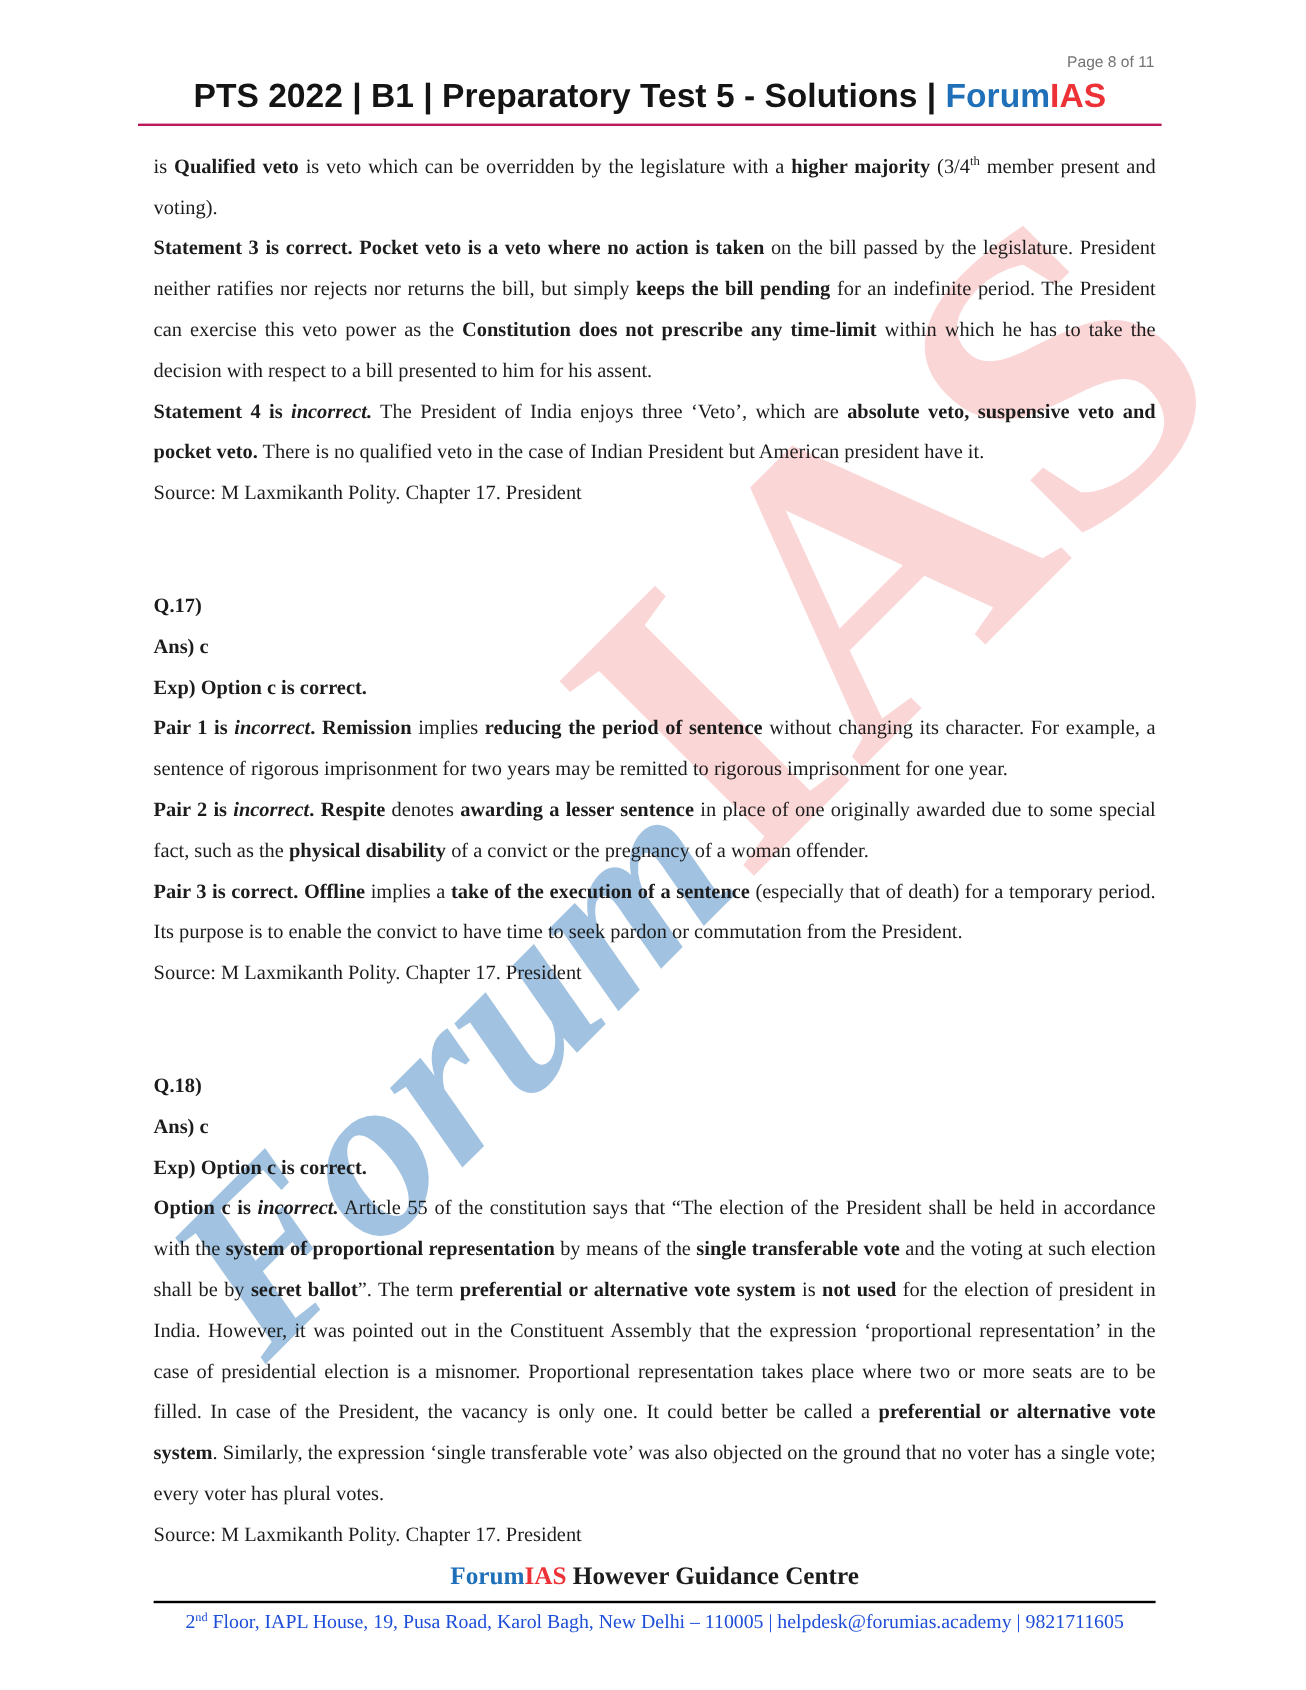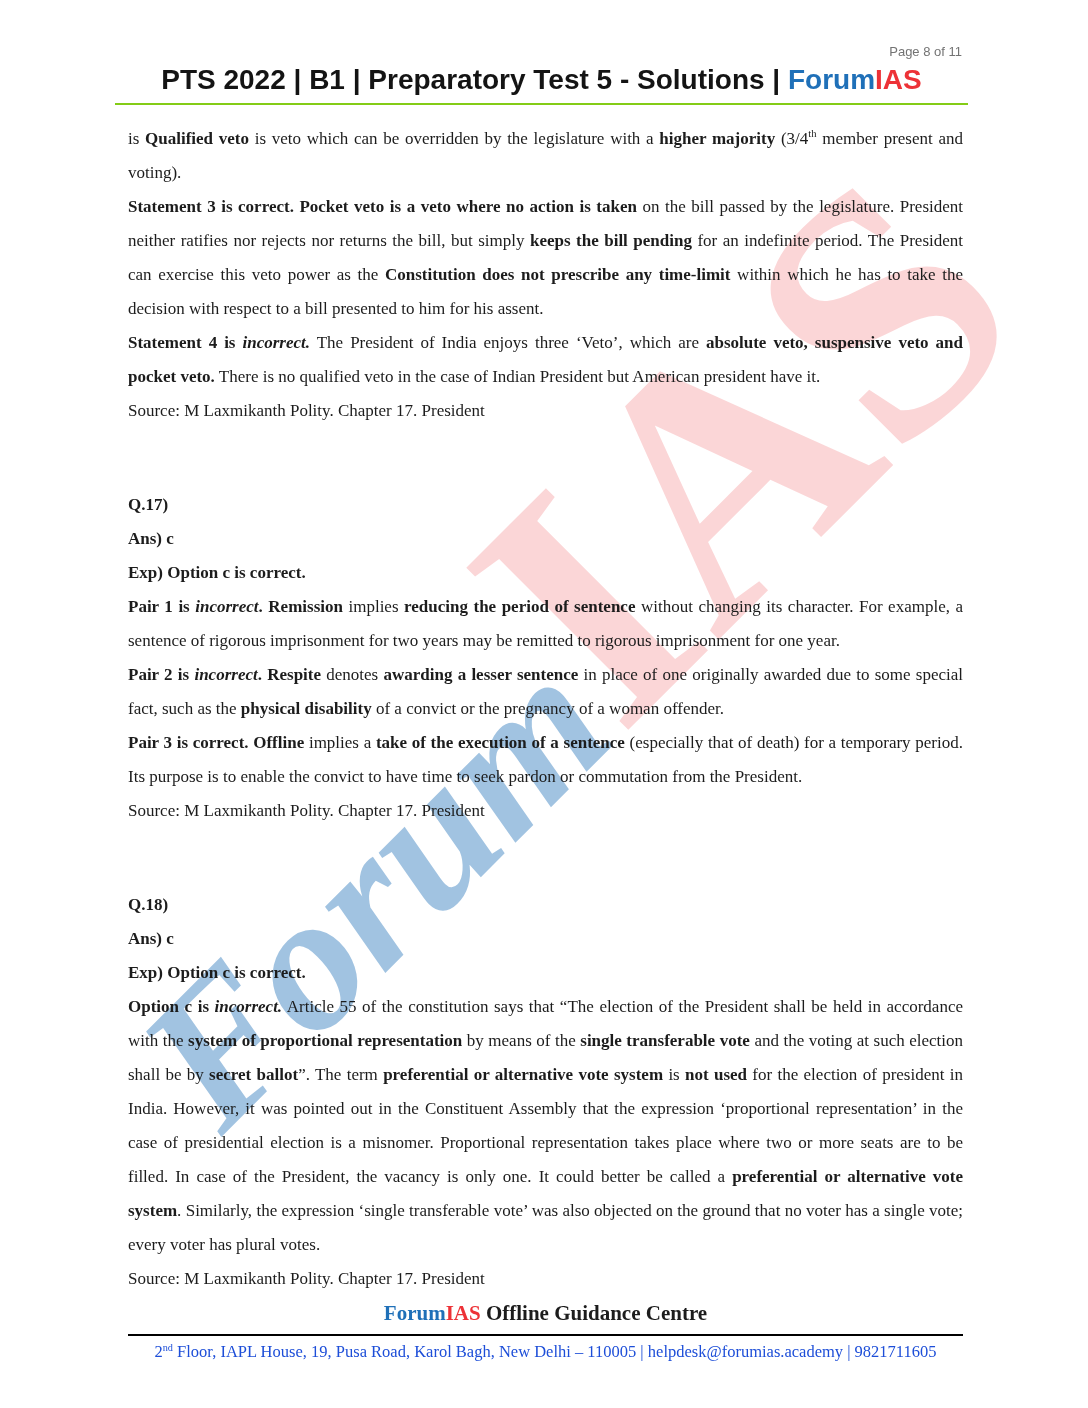--- a/index.html
+++ b/index.html
@@ -25,7 +25,7 @@
     font-family:"Liberation Sans", sans-serif;
     font-weight:700; font-size:28px; color:#141414;
     padding-bottom:7px;
-    border-bottom:2px solid #84cc16;
+    border-bottom:2px solid #be185d;
     z-index:2;
     white-space:nowrap;
   }

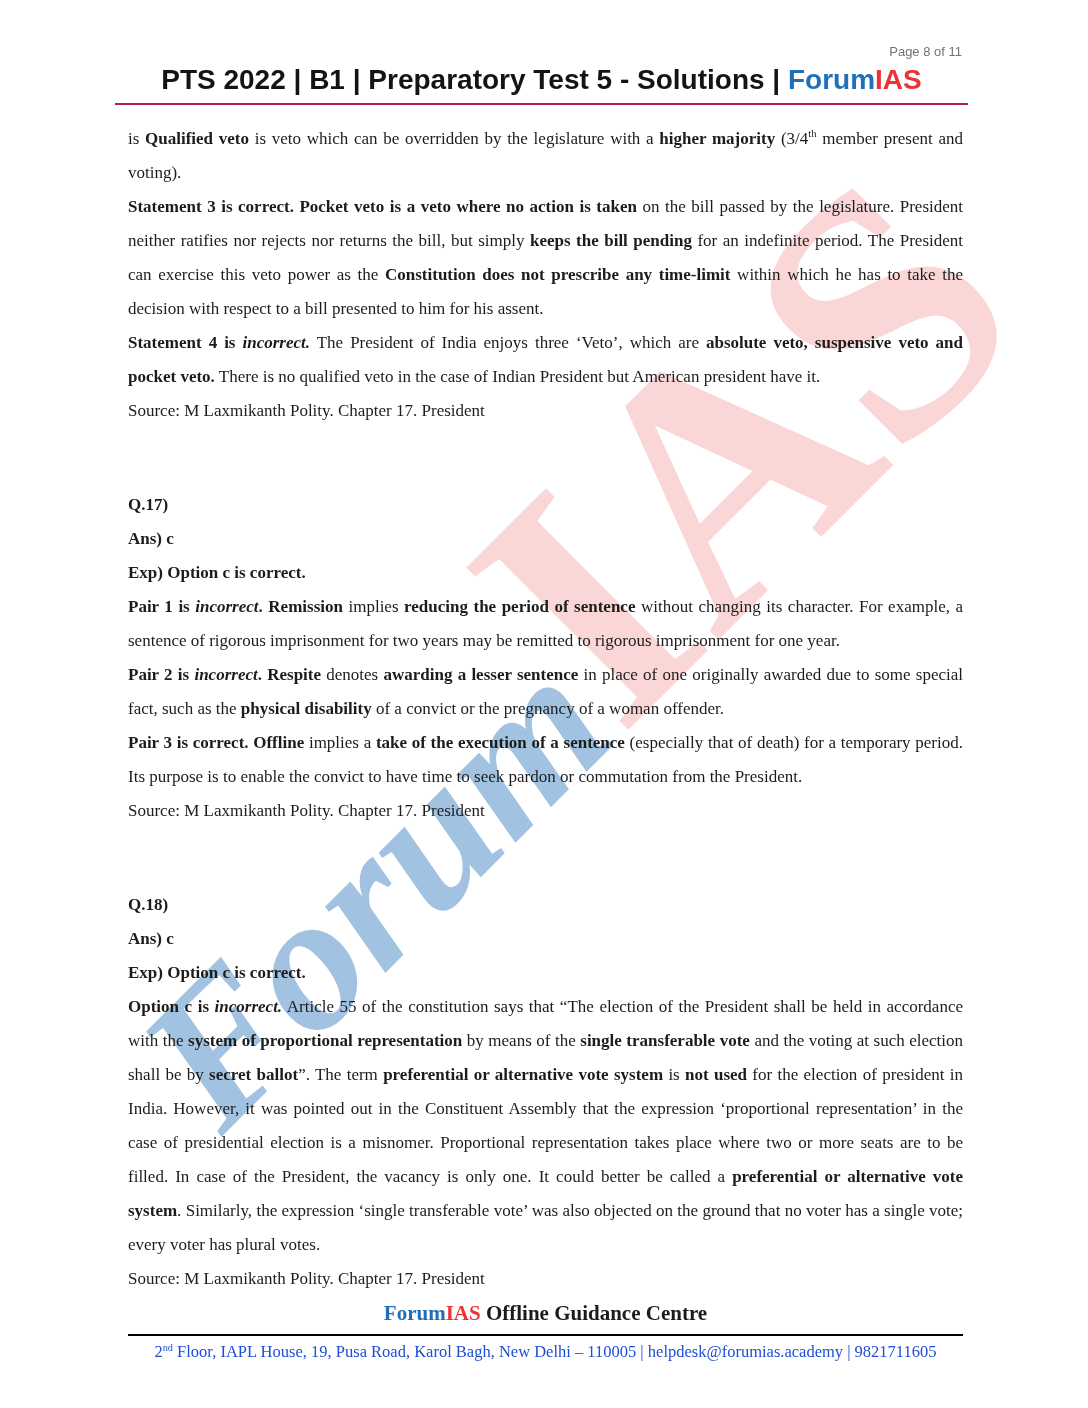--- a/index.html
+++ b/index.html
@@ -98,7 +98,7 @@
     </div>
 
   <div class="footer">
-    <div class="footer-title"><span class="brand-blue">Forum</span><span class="brand-red">IAS</span><span> Offline Guidance Centre</span></div>
+    <div class="footer-title"><span class="brand-blue">Forum</span><span class="brand-red">IAS</span><span> However Guidance Centre</span></div>
     <div class="footer-rule"></div>
     <div class="footer-address"><span>2</span><sup>nd</sup><span> Floor, IAPL House, 19, Pusa Road, Karol Bagh, New Delhi – 110005  |  helpdesk@forumias.academy | 9821711605</span></div>
   </div>

